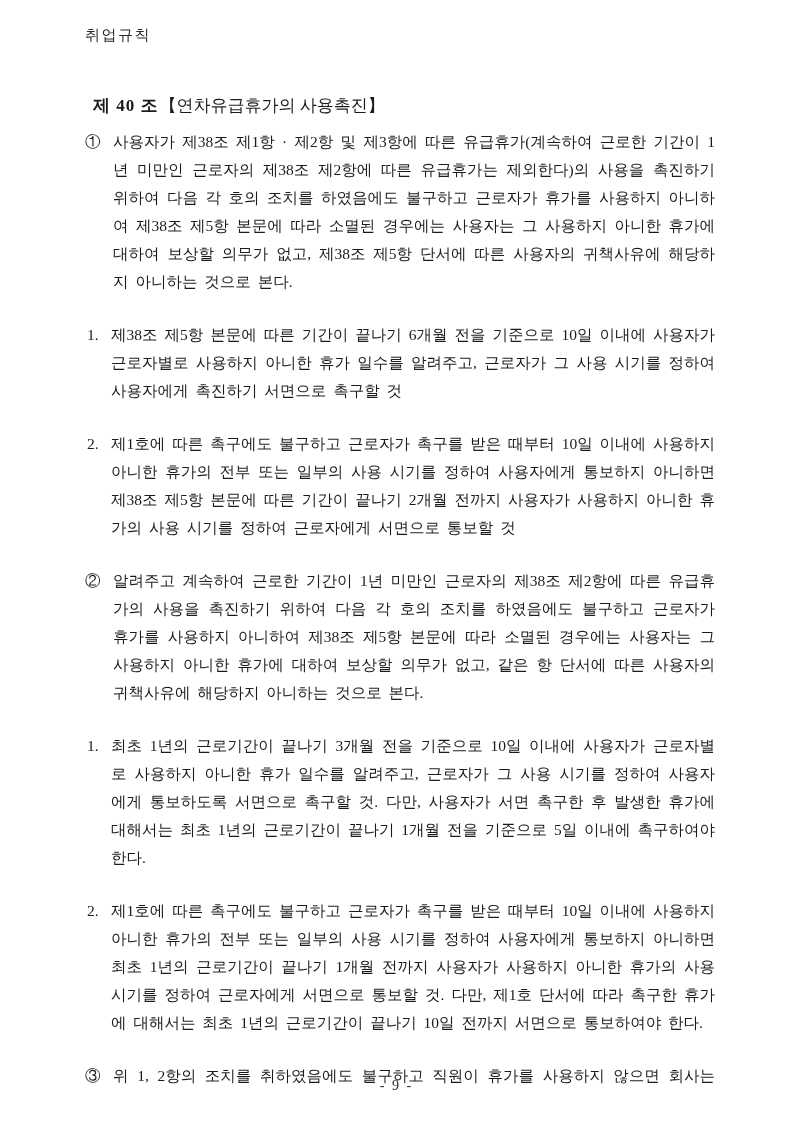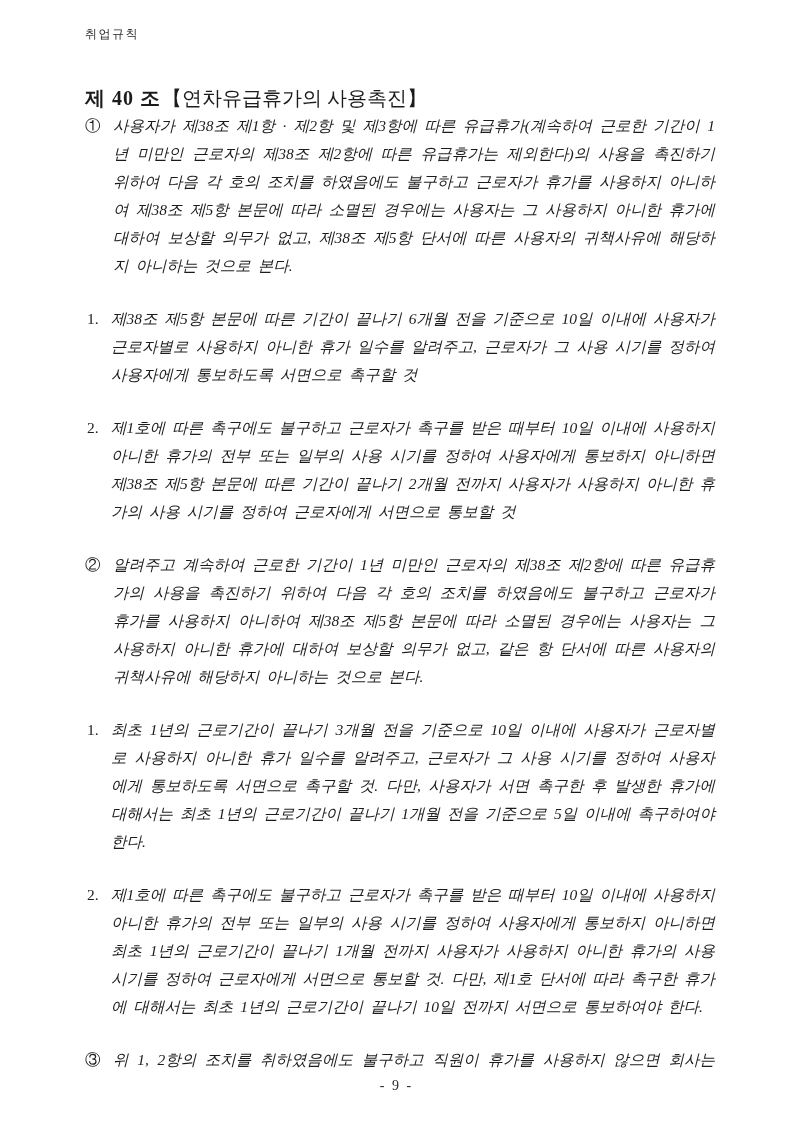--- a/index.html
+++ b/index.html
@@ -19,7 +19,7 @@
   .doc-header {
     position: absolute;
     left: 85px; top: 26px;
-    font-size: 12px;
+    font-size: 15px;
     letter-spacing: 1.5px;
     color: #2a2a2a;
     white-space: nowrap;

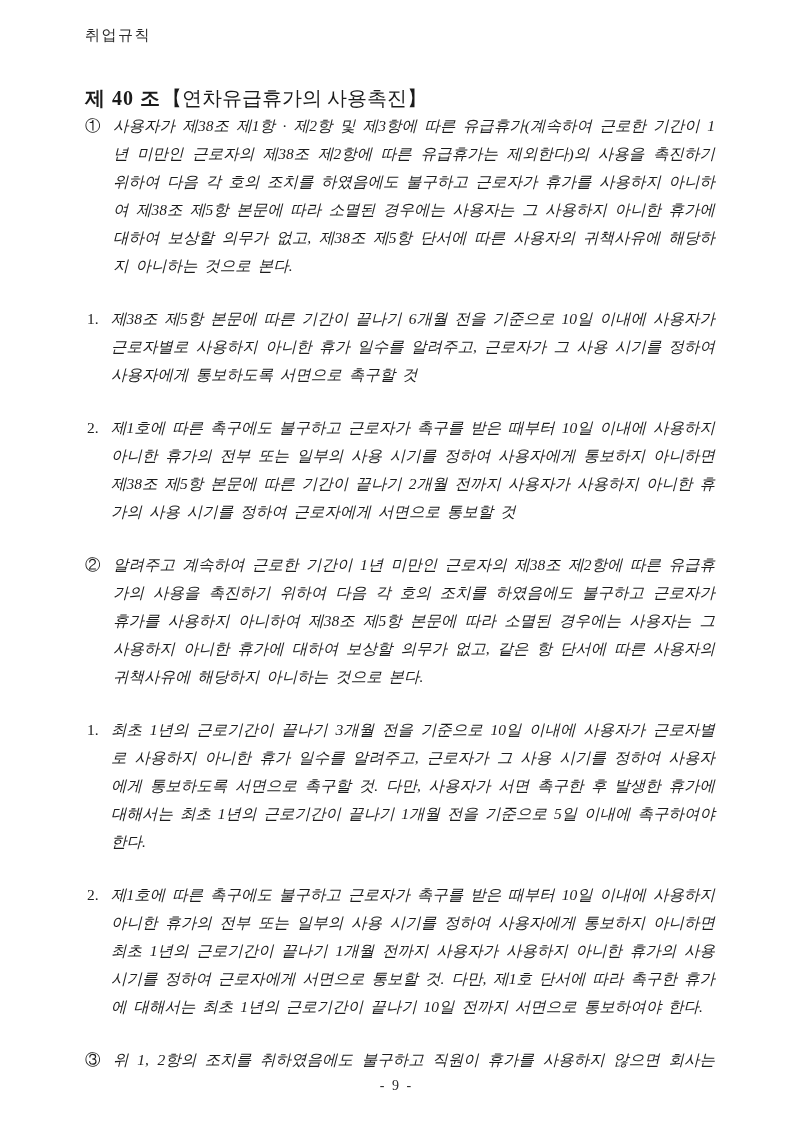--- a/index.html
+++ b/index.html
@@ -33,8 +33,8 @@
   }
   .intro { margin: 0 0 26px 0; }
   .article-heading {
-    margin: 0;
-    font-size: 20px;
+    margin: 8px;
+    font-size: 17px;
     font-weight: normal;
     line-height: 28px;
     white-space: nowrap;

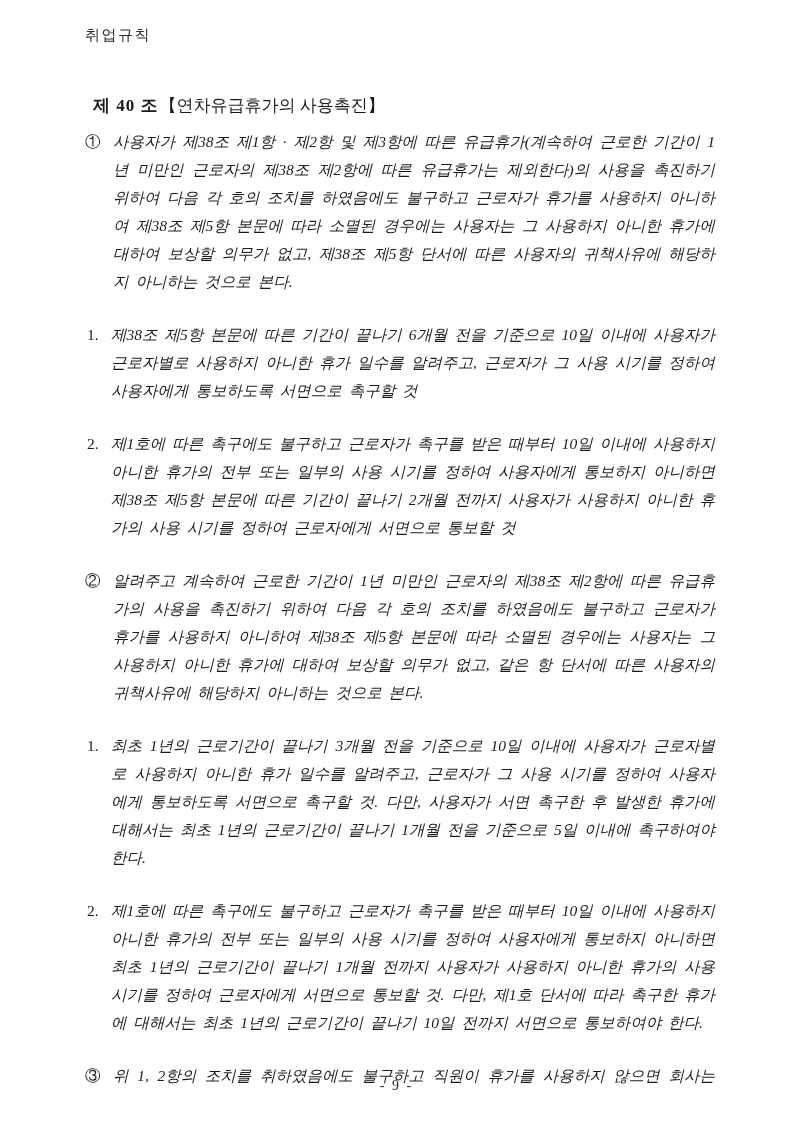--- a/index.html
+++ b/index.html
@@ -51,7 +51,6 @@
     text-align: justify;
     word-break: break-all;
     word-spacing: 3px;
-    font-style: italic;
   }
   .cont .text { text-align-last: justify; }
   .doc-footer {

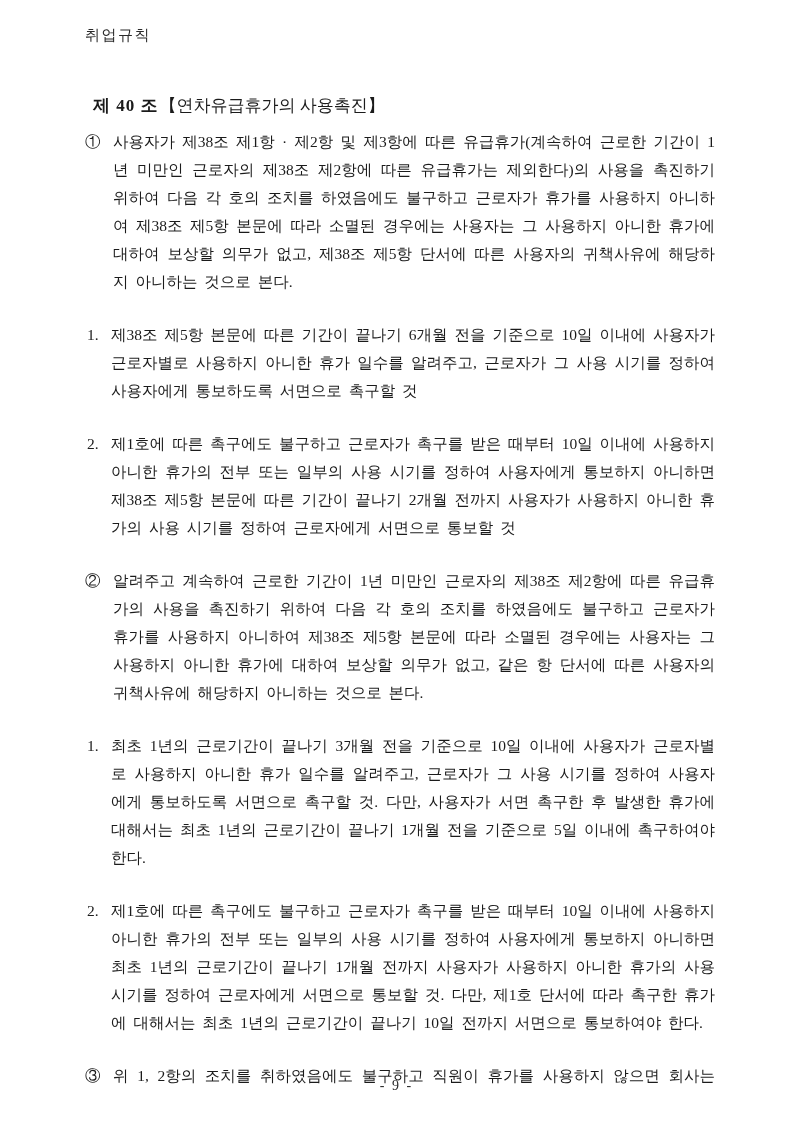--- a/index.html
+++ b/index.html
@@ -82,7 +82,7 @@
 
     <div class="block item">
       <span class="marker">1.</span>
-      <span class="text">제38조 제5항 본문에 따른 기간이 끝나기 6개월 전을 기준으로 10일 이내에 사용자가 근로자별로 사용하지 아니한 휴가 일수를 알려주고, 근로자가 그 사용 시기를 정하여 사용자에게 통보하도록 서면으로 촉구할 것</span>
+      <span class="text">제38조 제5항 본문에 따른 기간이 끝나기 6개월 전을 기준으로 10일 이내에 사용자가 근로자별로 사용하지 아니한 휴가 일수를 알려주고, 근로자가 그 사용 시기를 정하여 사용자에게 촉진하기 서면으로 촉구할 것</span>
     </div>
 
     <div class="block item">

